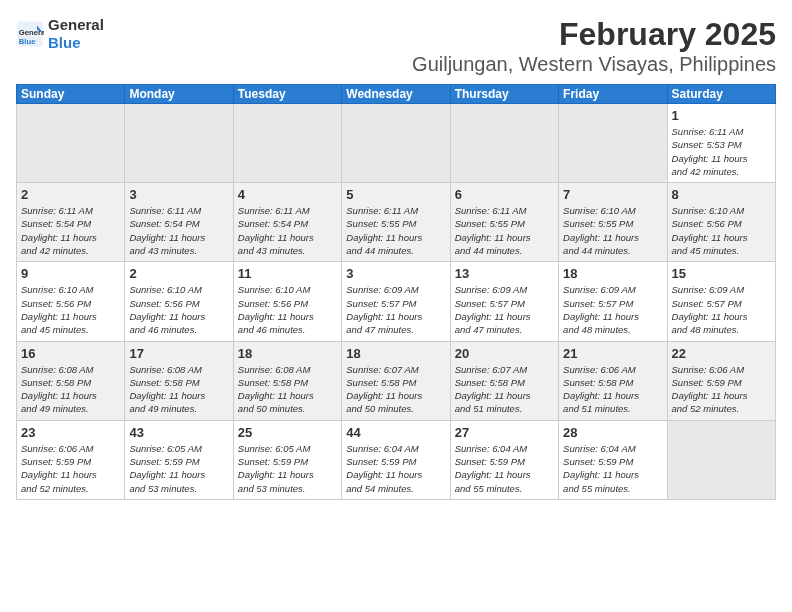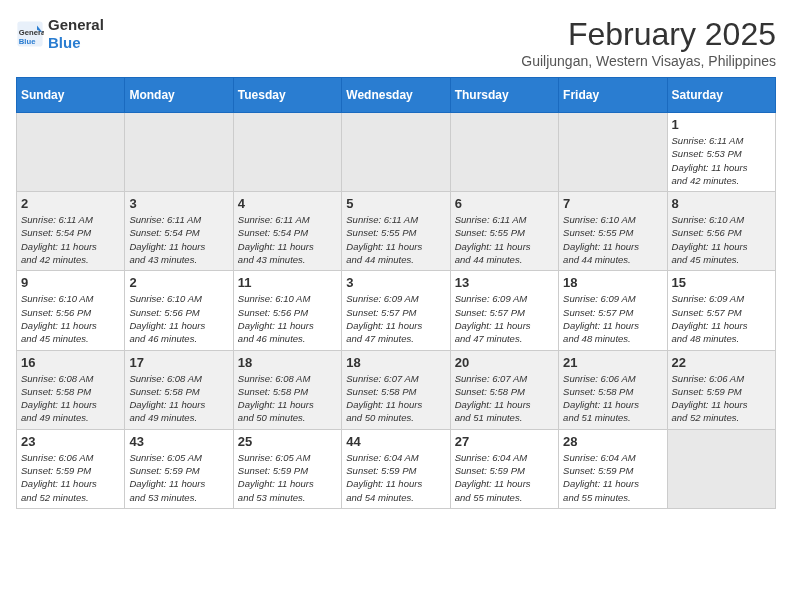--- a/index.html
+++ b/index.html
@@ -30,7 +30,7 @@
     }
     .month-title {
       font-size: 32px;
-      font-weight: normal;
+      font-weight: bold;
       color: #333;
     }
     .location {

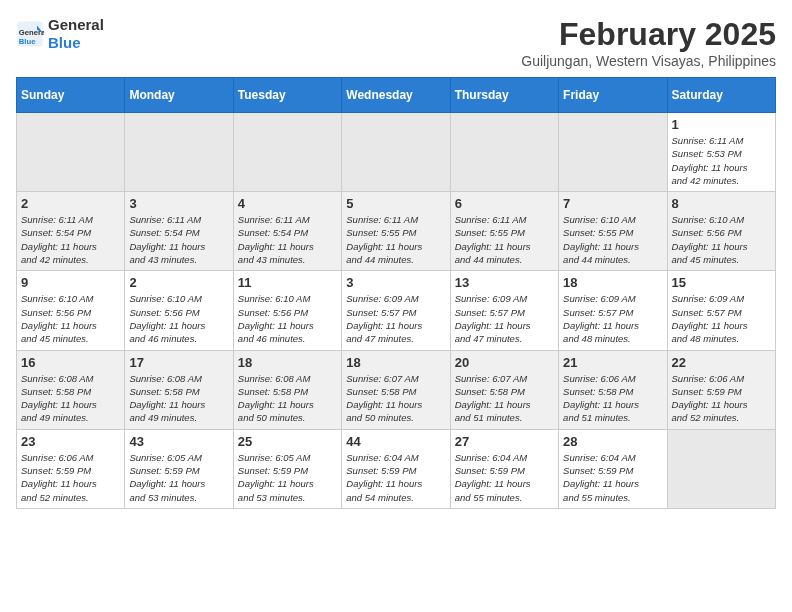--- a/index.html
+++ b/index.html
@@ -34,7 +34,7 @@
       color: #333;
     }
     .location {
-      font-size: 14px;
+      font-size: 20px;
       color: #555;
     }
     .calendar {

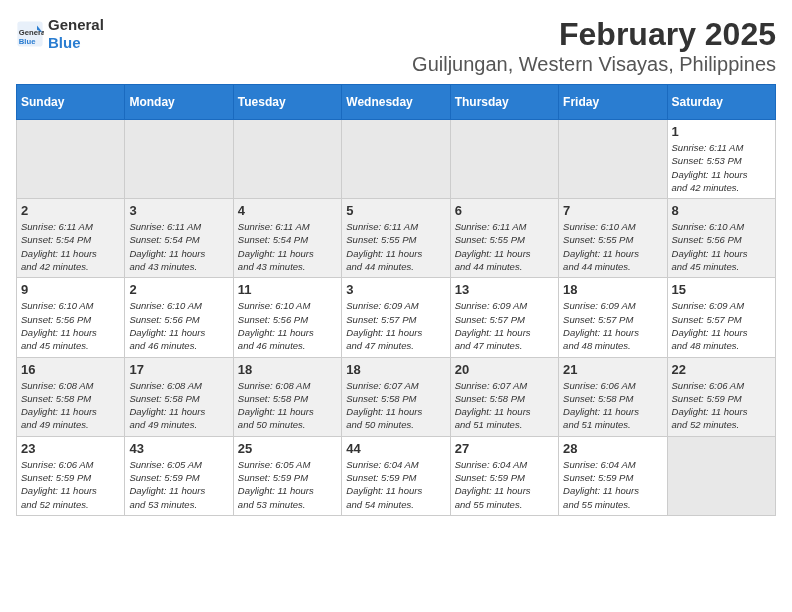--- a/index.html
+++ b/index.html
@@ -47,7 +47,7 @@
       color: #fff;
       font-size: 12px;
       font-weight: bold;
-      padding: 10px 4px;
+      padding: 2px 4px;
       text-align: left;
       border: 1px solid #1a6abf;
     }

